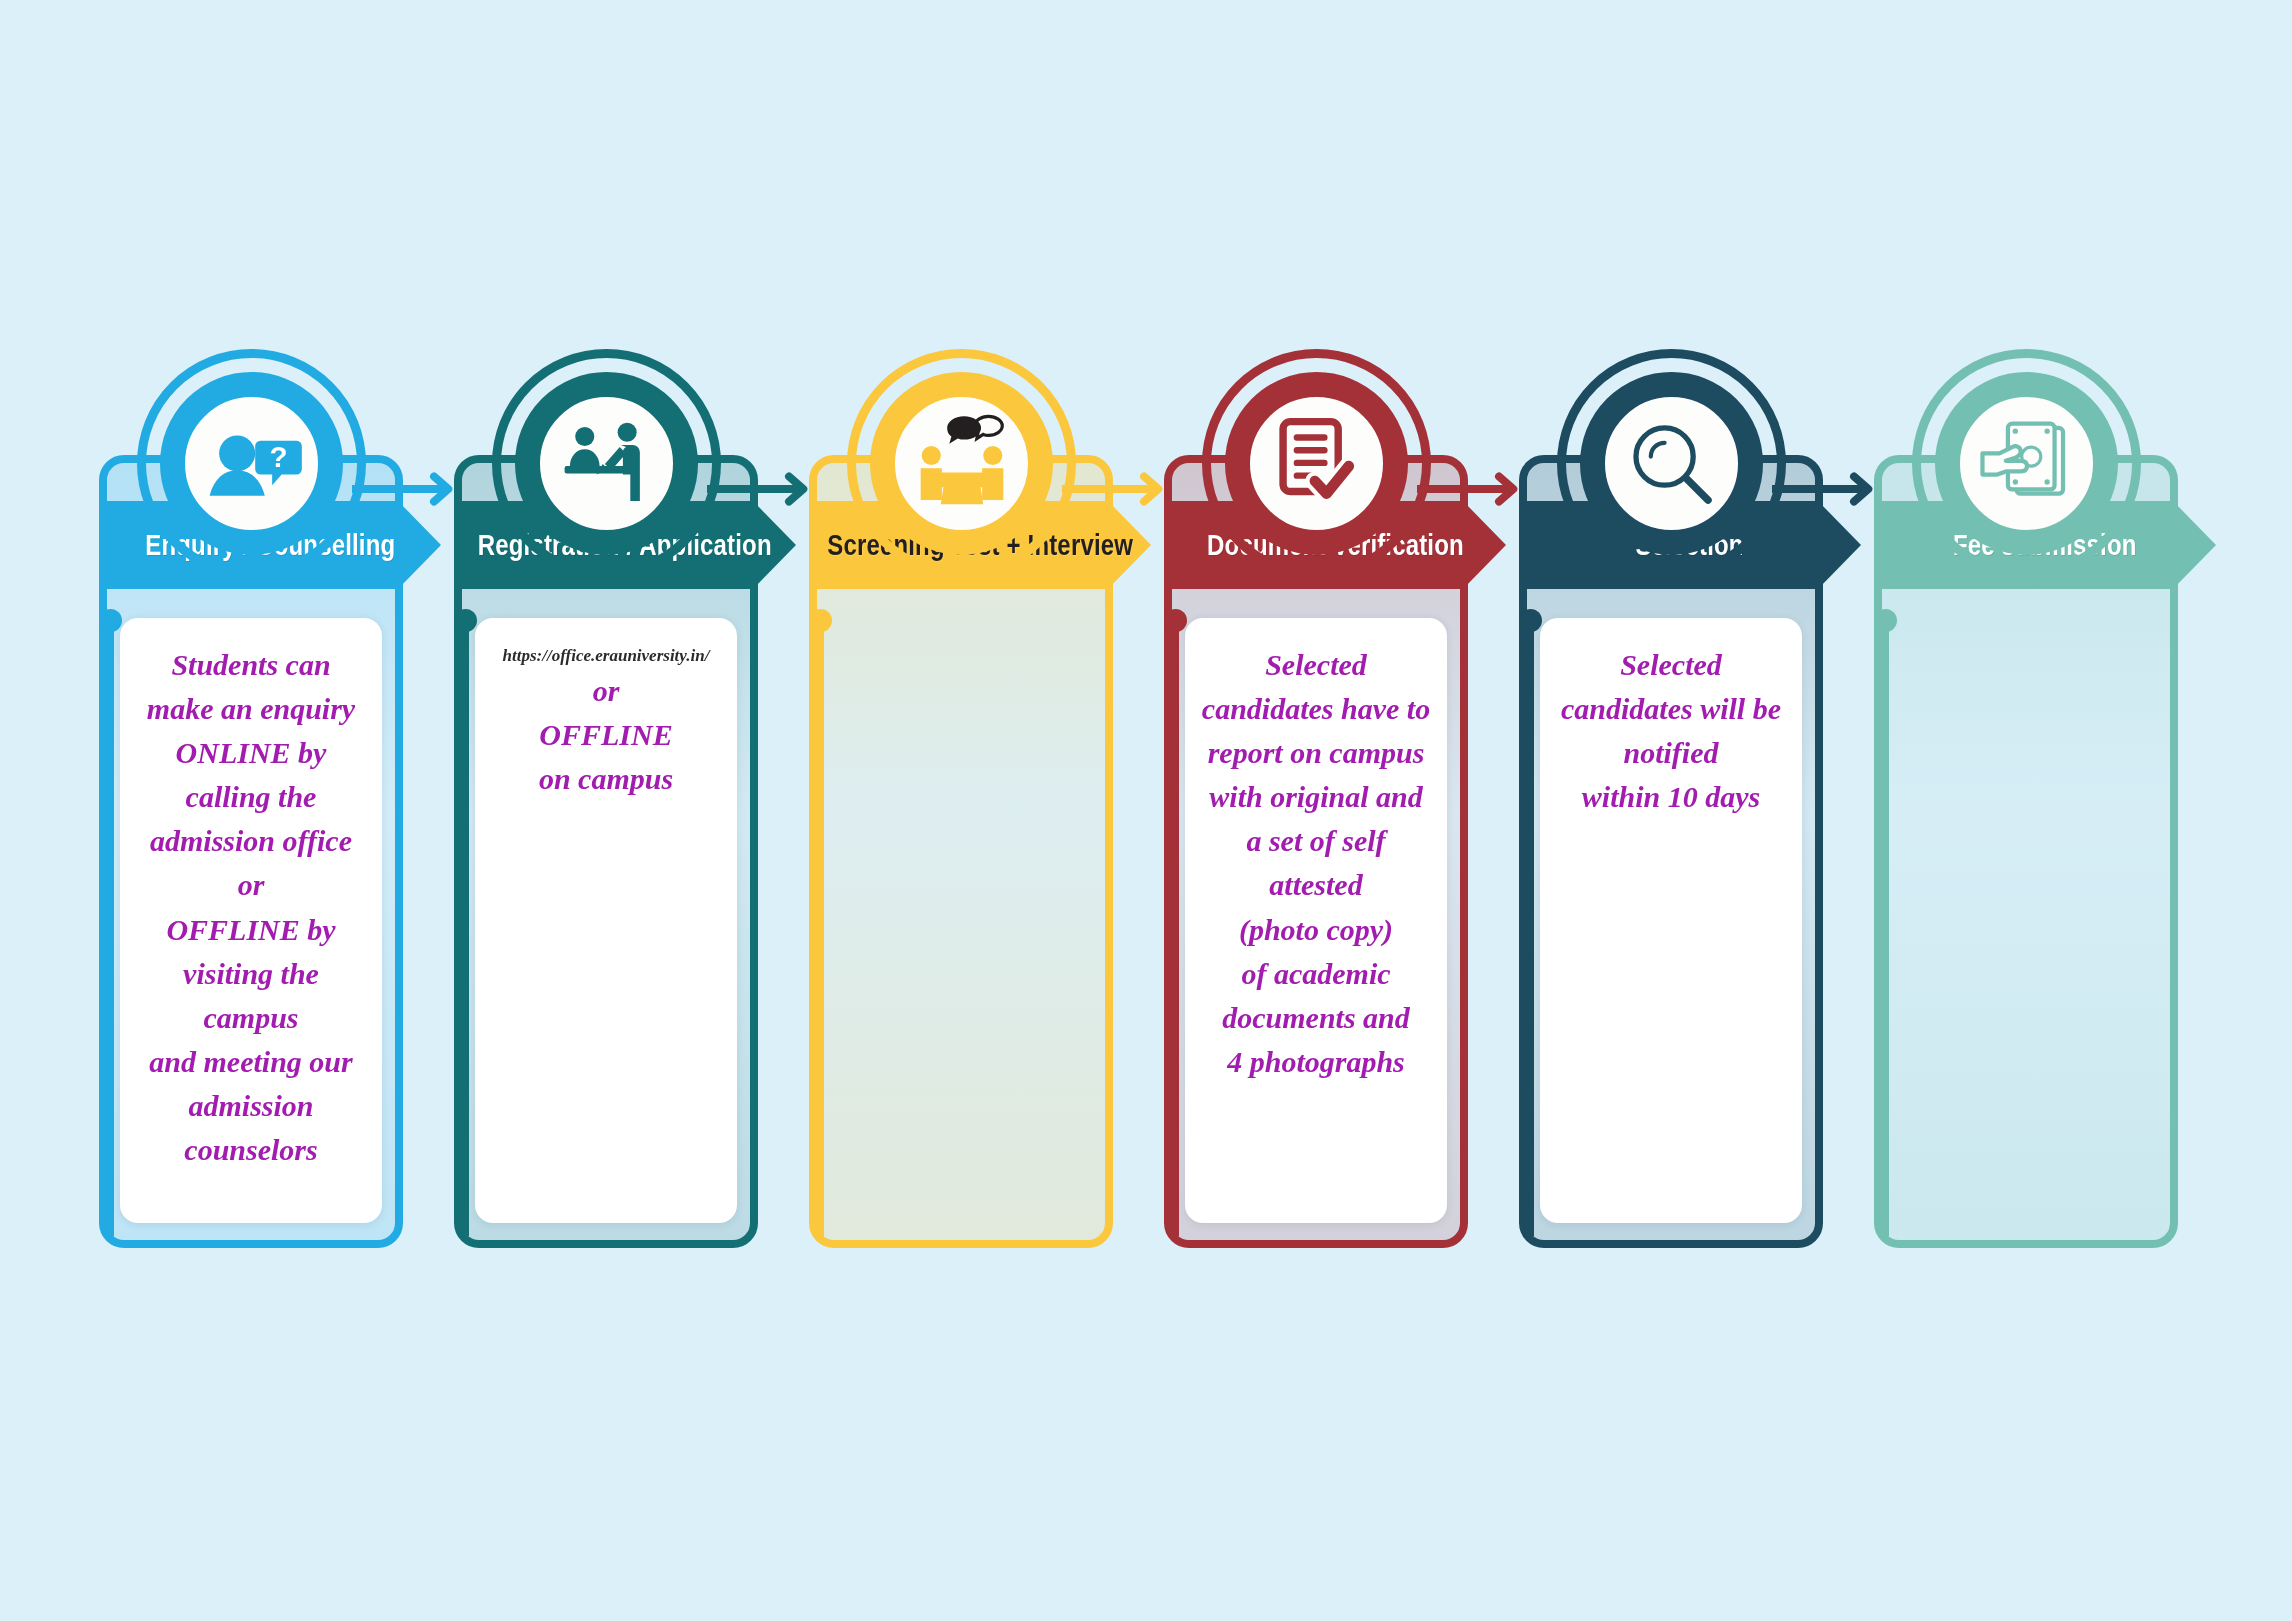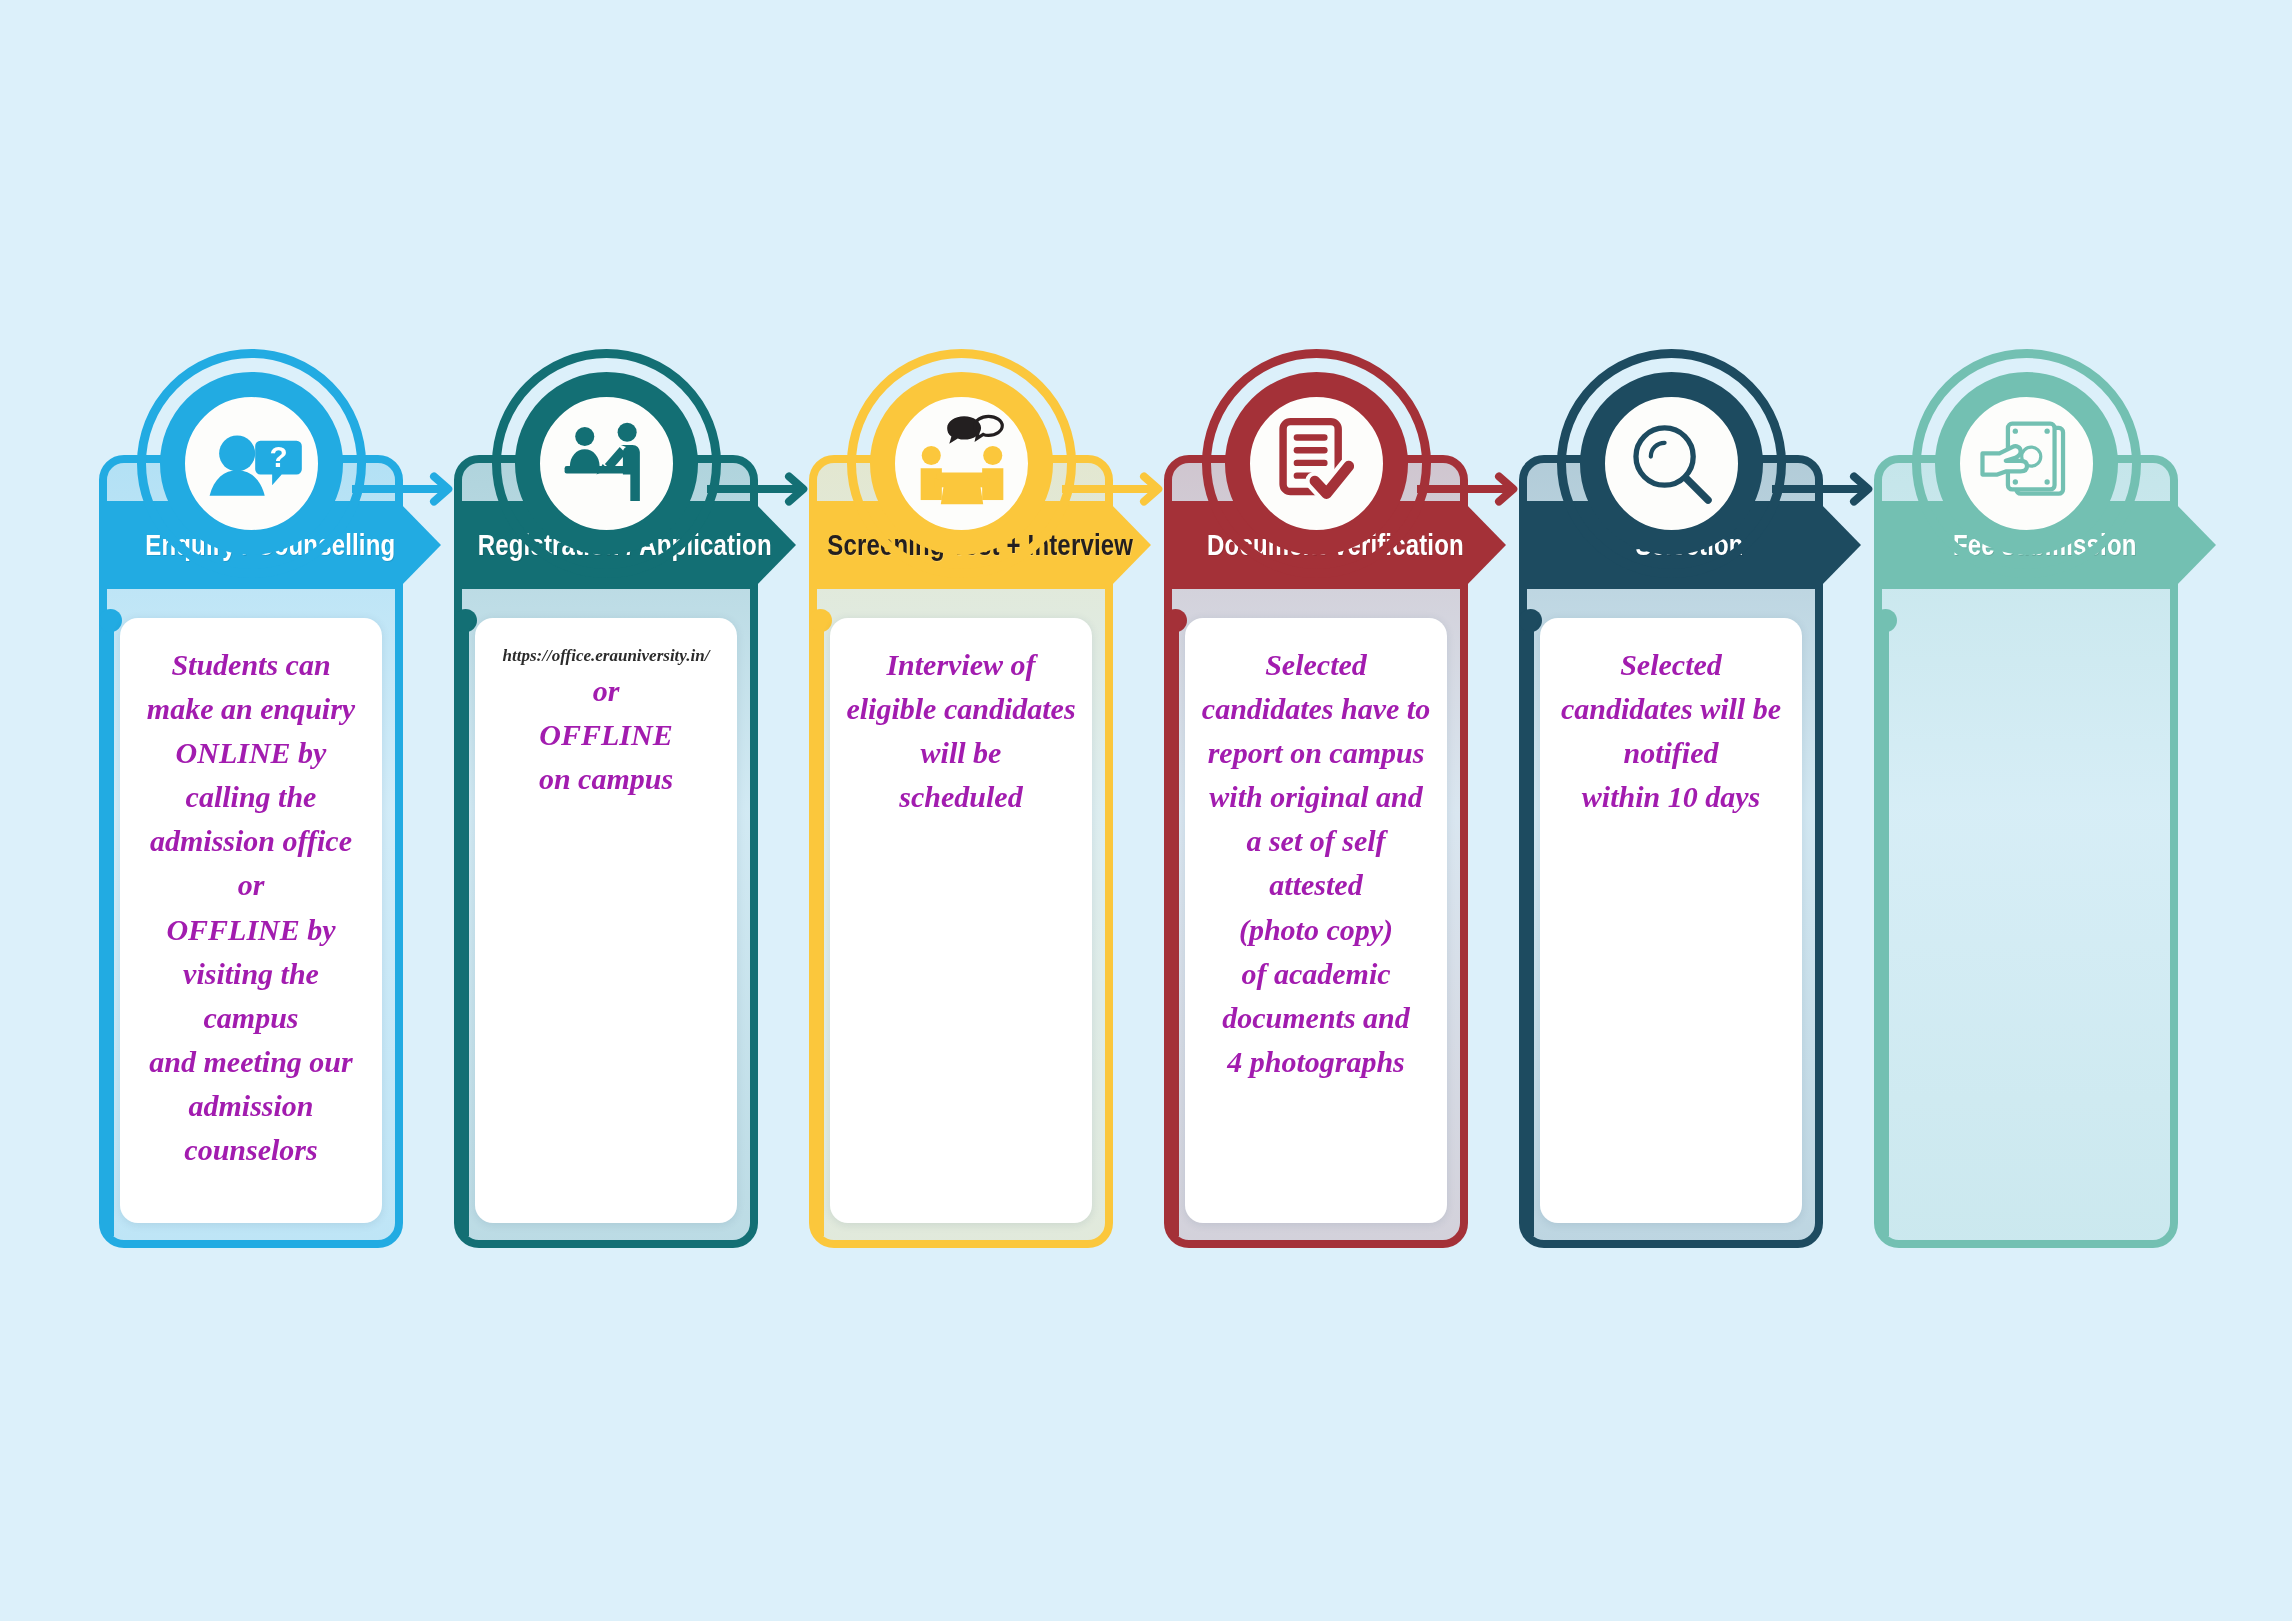--- a/index.html
+++ b/index.html
@@ -308,12 +308,6 @@
           <div class="dot" style="background: rgb(251, 199, 60);"></div>
           <div class="stalk" style="background: rgb(251, 199, 60);"></div>
         </div>
-        <div class="card">
-          <div class="card-text">Interview of
-eligible candidates
-will be
-scheduled</div>
-        </div>
         <div class="hop">
           <svg viewBox="0 0 120 40" aria-hidden="true">
             <path d="M0 20 H100" fill="none" stroke="#FBC73C" stroke-width="9" stroke-linecap="round"></path>

